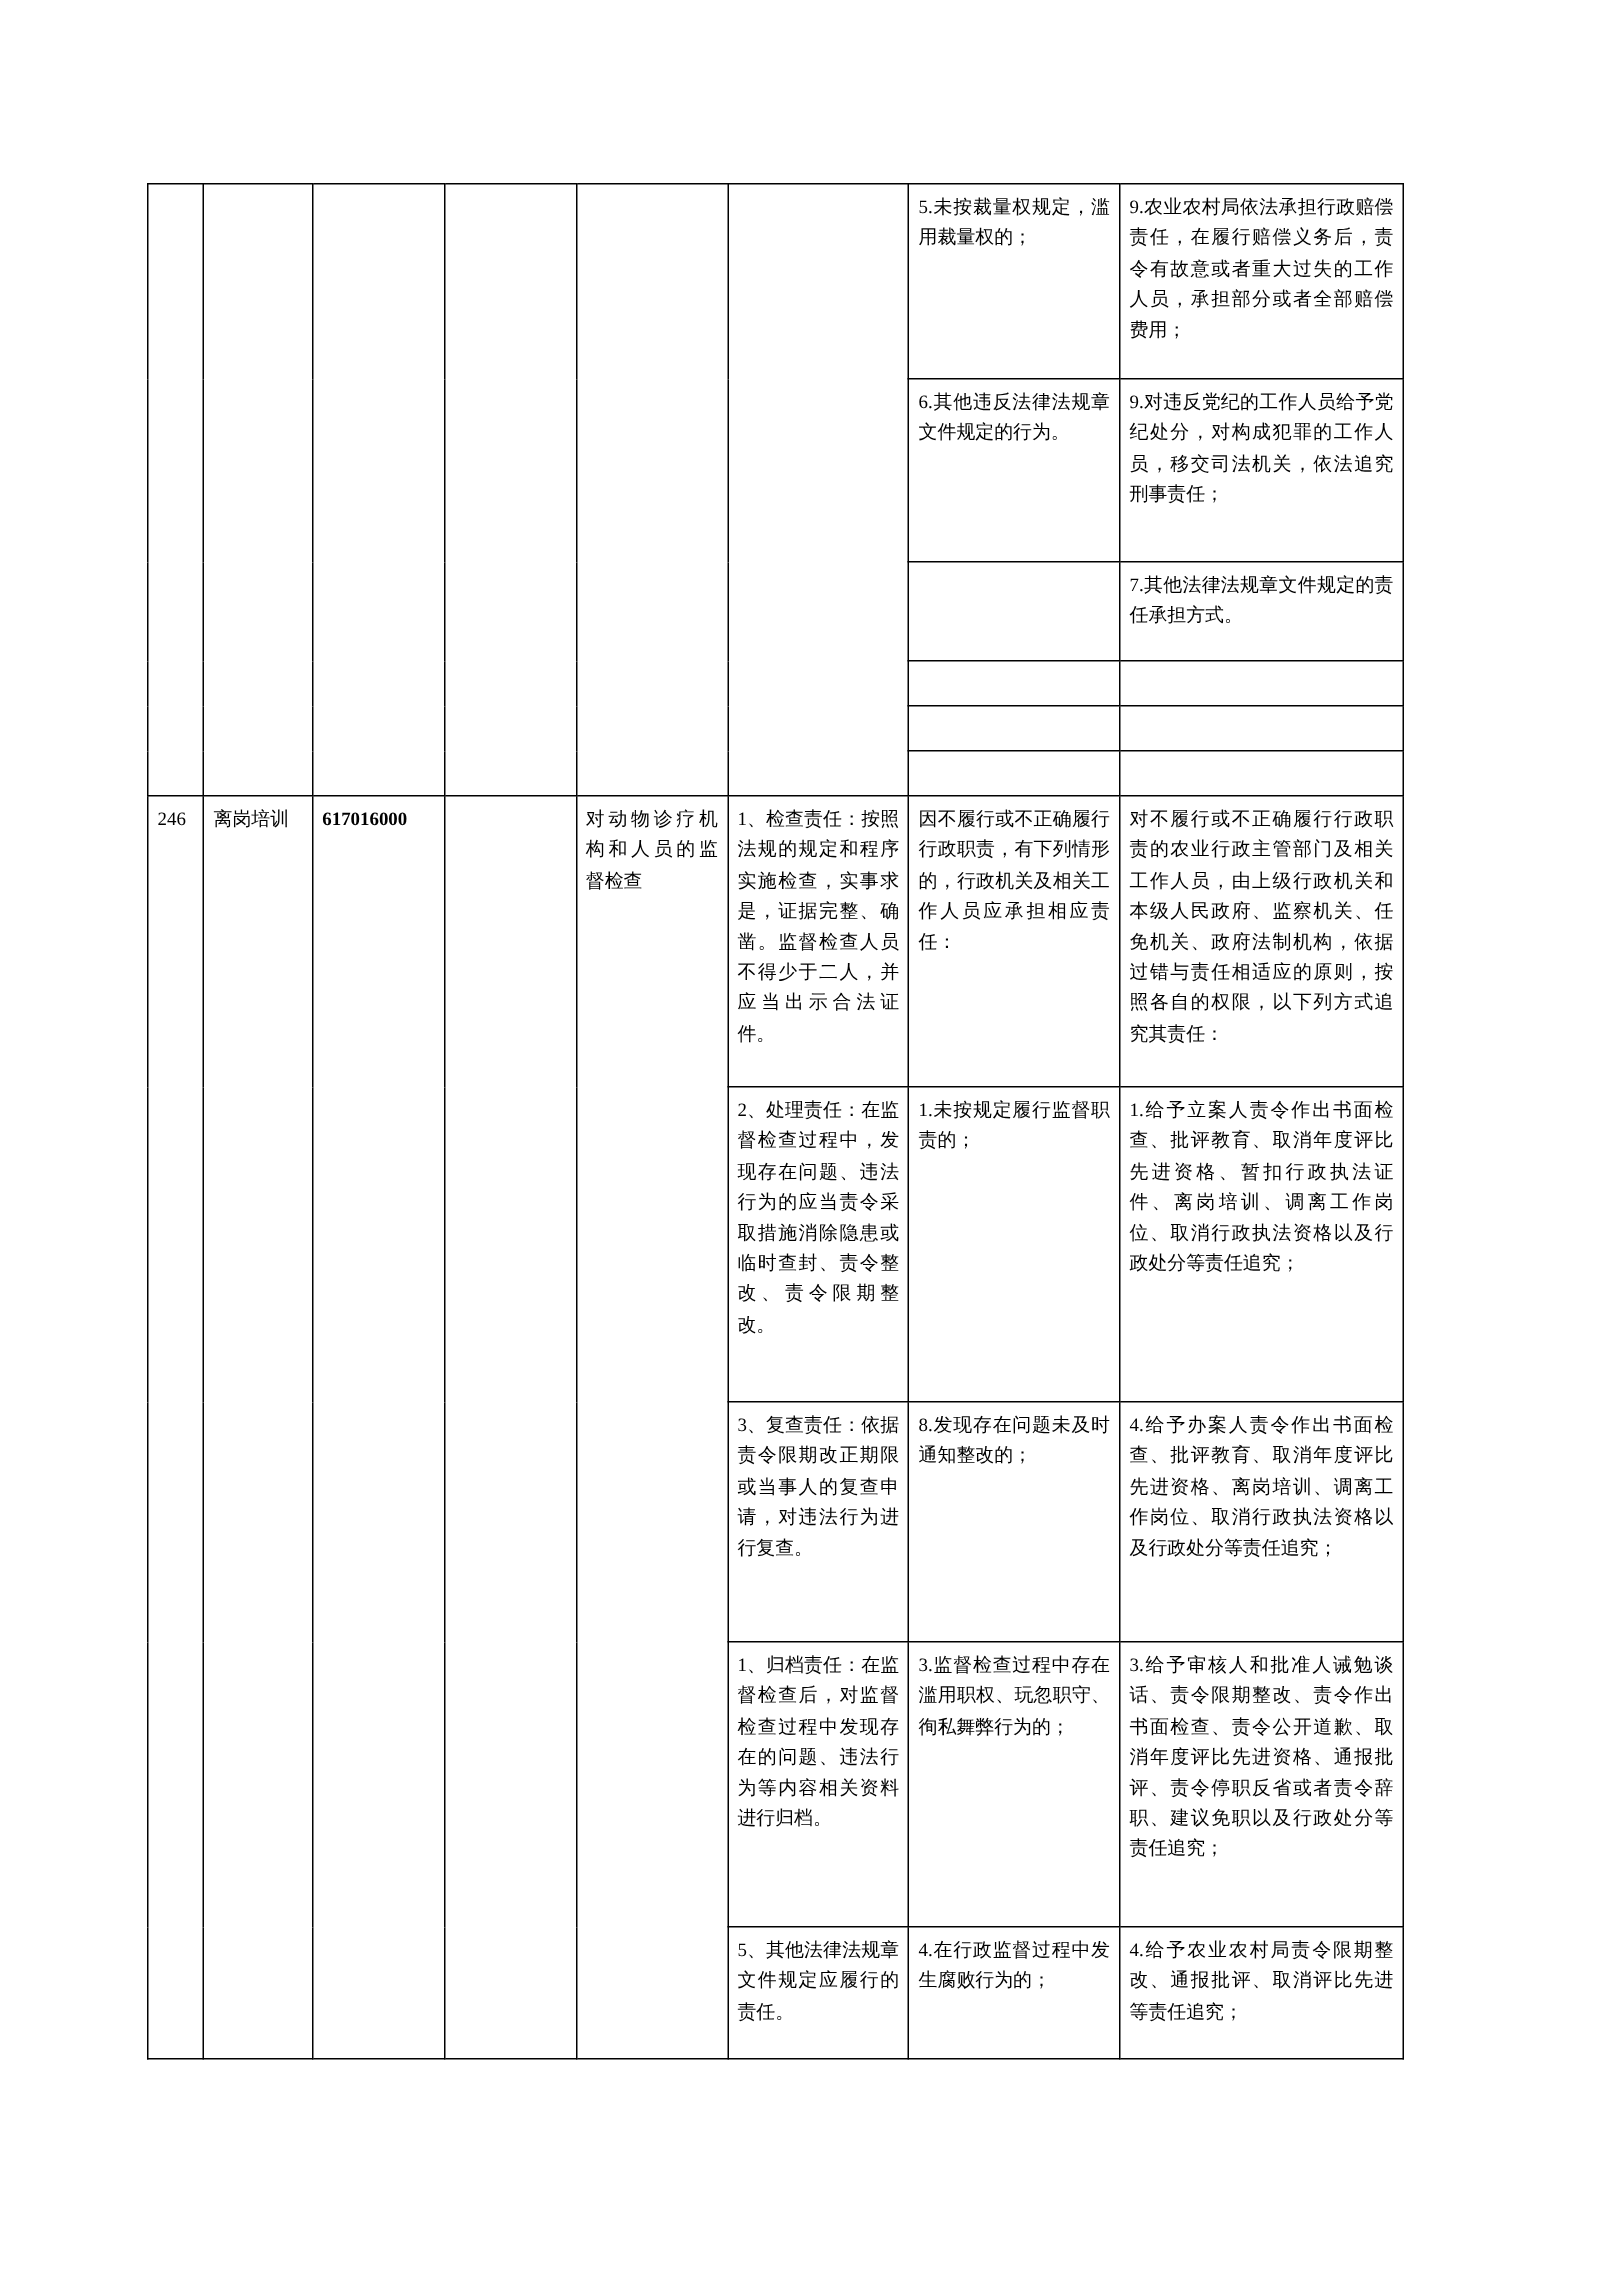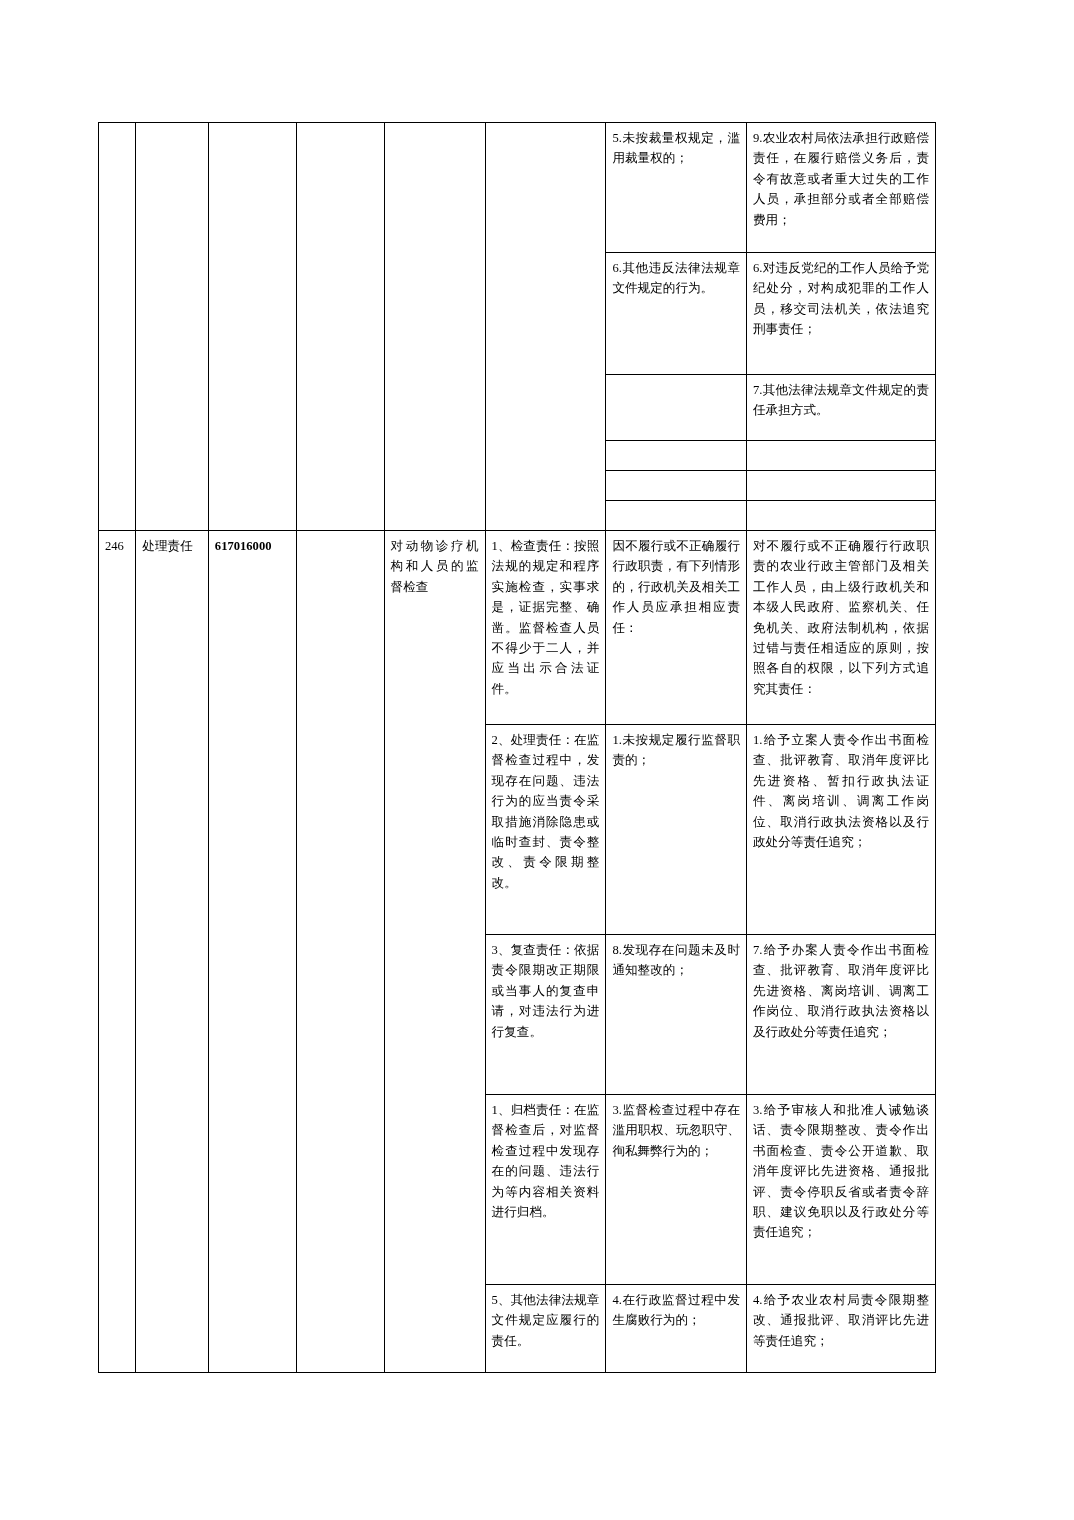--- a/index.html
+++ b/index.html
@@ -75,7 +75,7 @@
     </tr>
     <tr>
       <td class="c-cond" style="height:110px">6.其他违反法律法规章文件规定的行为。</td>
-      <td class="c-resp">6.对违反党纪的工作人员给予党纪处分，对构成犯罪的工作人员，移交司法机关，依法追究刑事责任；</td>
+      <td class="c-resp">9.对违反党纪的工作人员给予党纪处分，对构成犯罪的工作人员，移交司法机关，依法追究刑事责任；</td>
     </tr>
     <tr>
       <td class="c-cond" style="height:54px"></td>

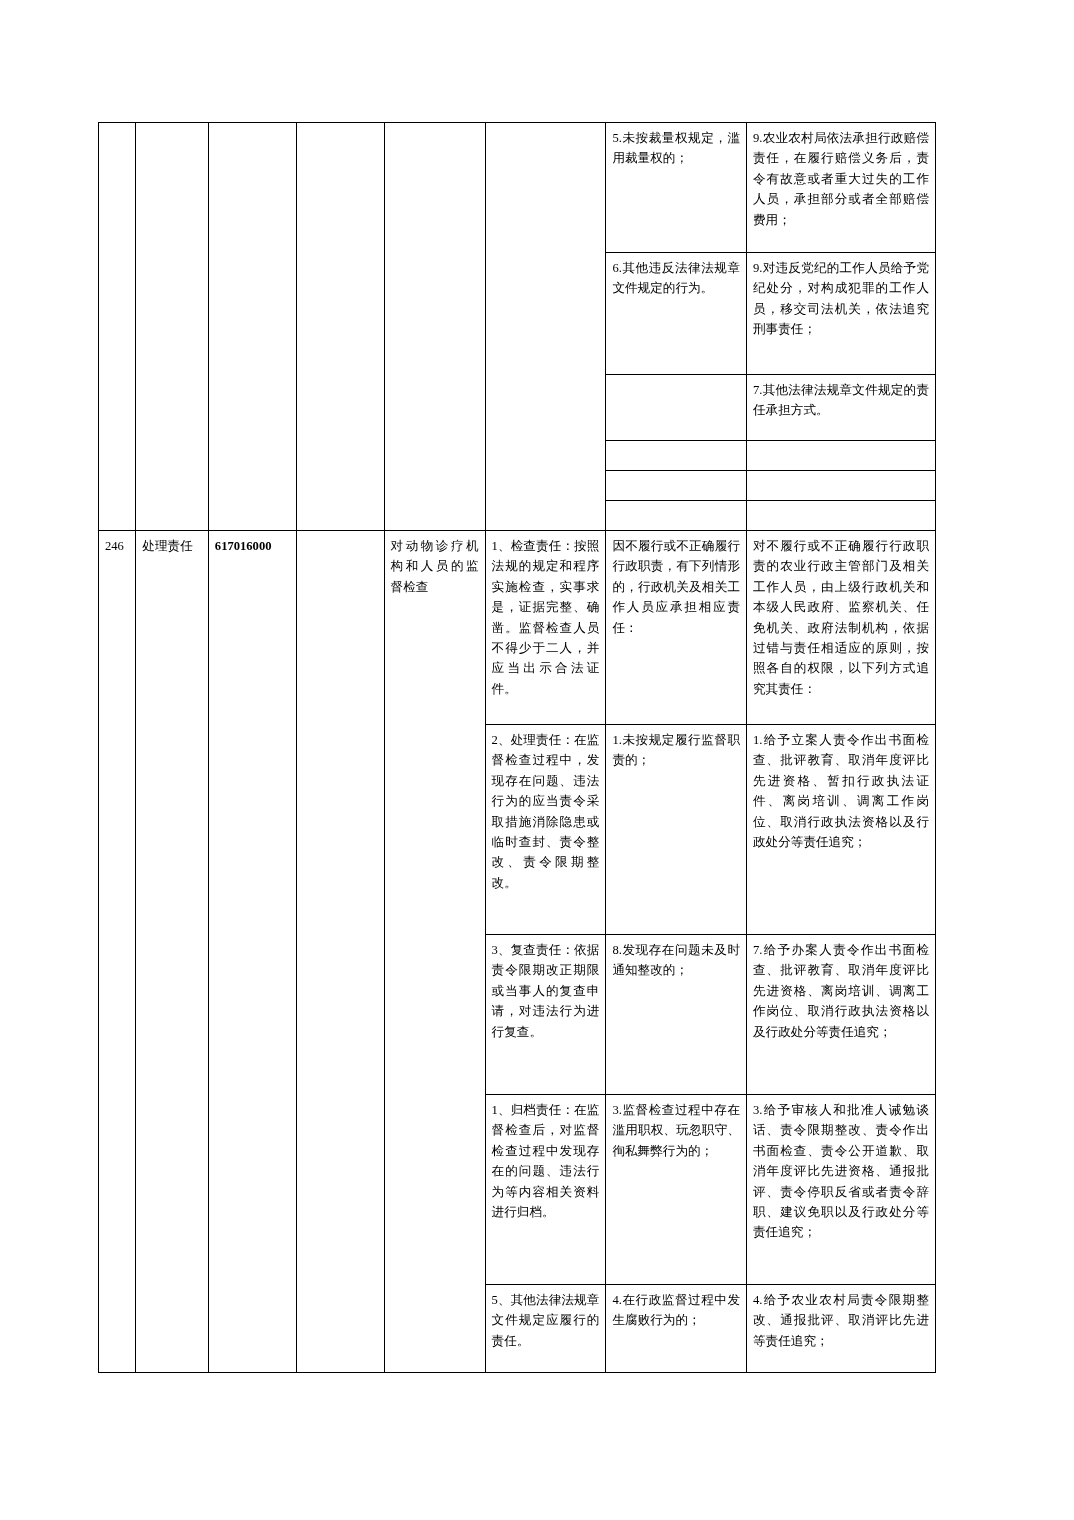--- a/index.html
+++ b/index.html
@@ -96,7 +96,7 @@
 
     <tr>
       <td class="c-num mid" rowspan="5">246</td>
-      <td class="c-type mid" rowspan="5">处理责任</td>
+      <td class="c-type mid" rowspan="5">离岗培训</td>
       <td class="c-code mid" rowspan="5">617016000</td>
       <td class="c-blank1" rowspan="5"></td>
       <td class="c-name mid" rowspan="5">对动物诊疗机构和人员的监督检查</td>

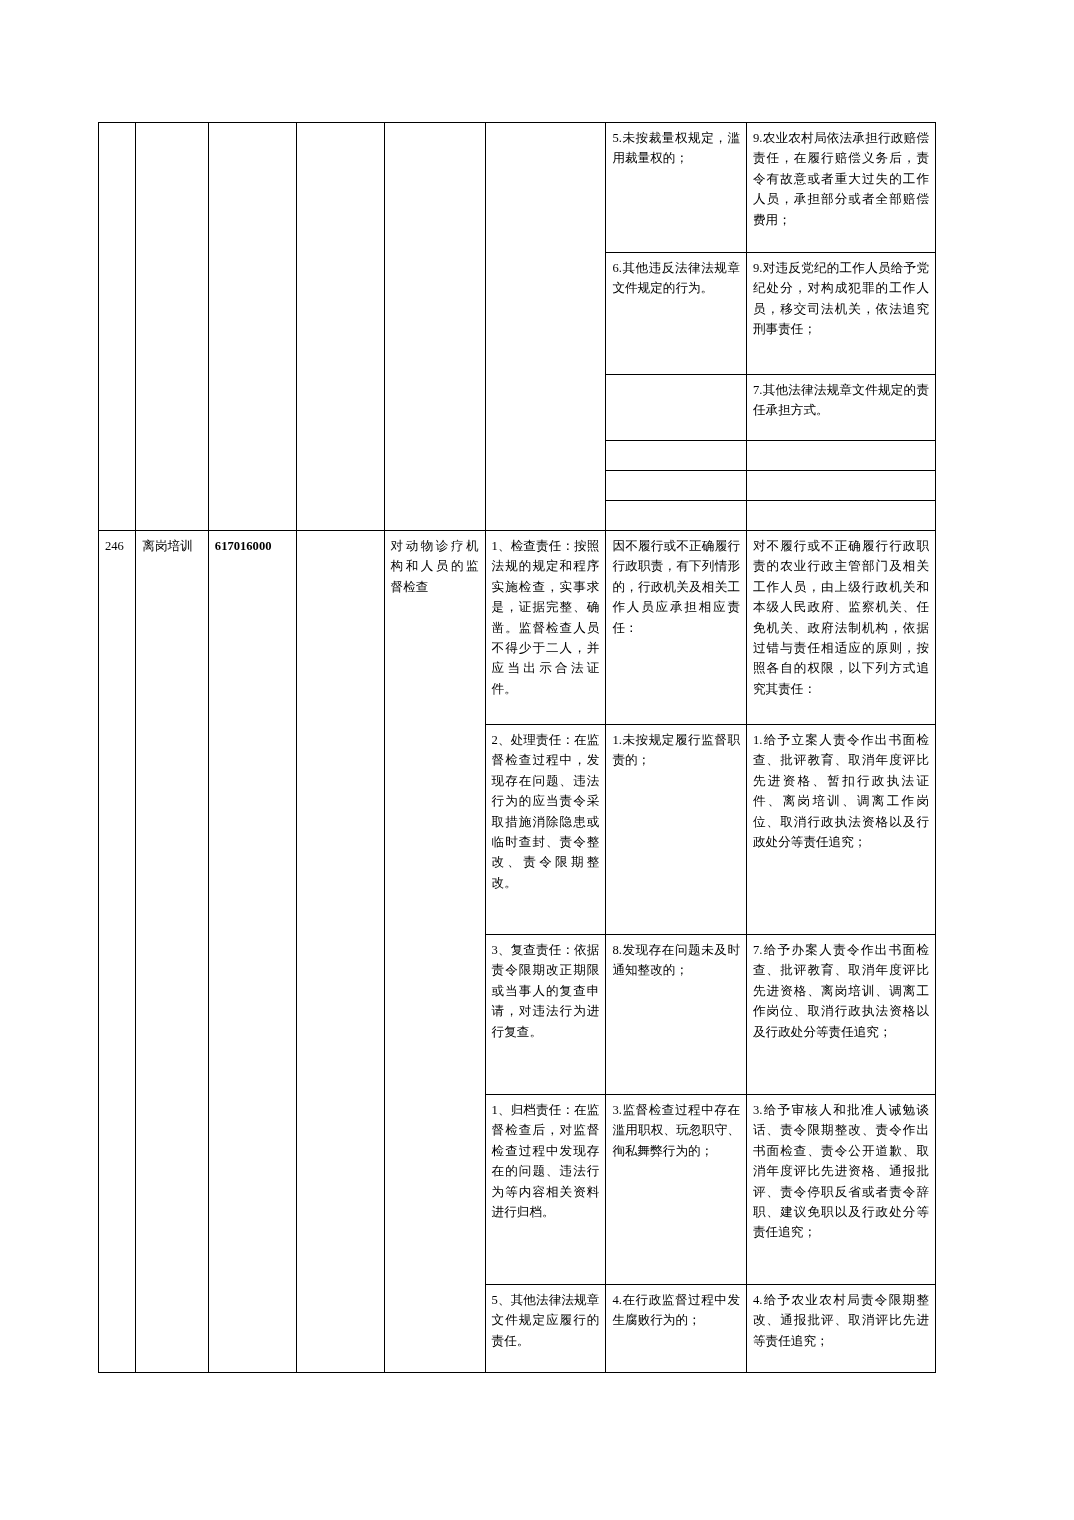--- a/index.html
+++ b/index.html
@@ -112,7 +112,7 @@
     <tr>
       <td class="c-duty" style="height:148px">3、复查责任：依据责令限期改正期限或当事人的复查申请，对违法行为进行复查。</td>
       <td class="c-cond">8.发现存在问题未及时通知整改的；</td>
-      <td class="c-resp">7.给予办案人责令作出书面检查、批评教育、取消年度评比先进资格、离岗培训、调离工作岗位、取消行政执法资格以及行政处分等责任追究；</td>
+      <td class="c-resp">4.给予办案人责令作出书面检查、批评教育、取消年度评比先进资格、离岗培训、调离工作岗位、取消行政执法资格以及行政处分等责任追究；</td>
     </tr>
     <tr>
       <td class="c-duty" style="height:178px">1、归档责任：在监督检查后，对监督检查过程中发现存在的问题、违法行为等内容相关资料进行归档。</td>

